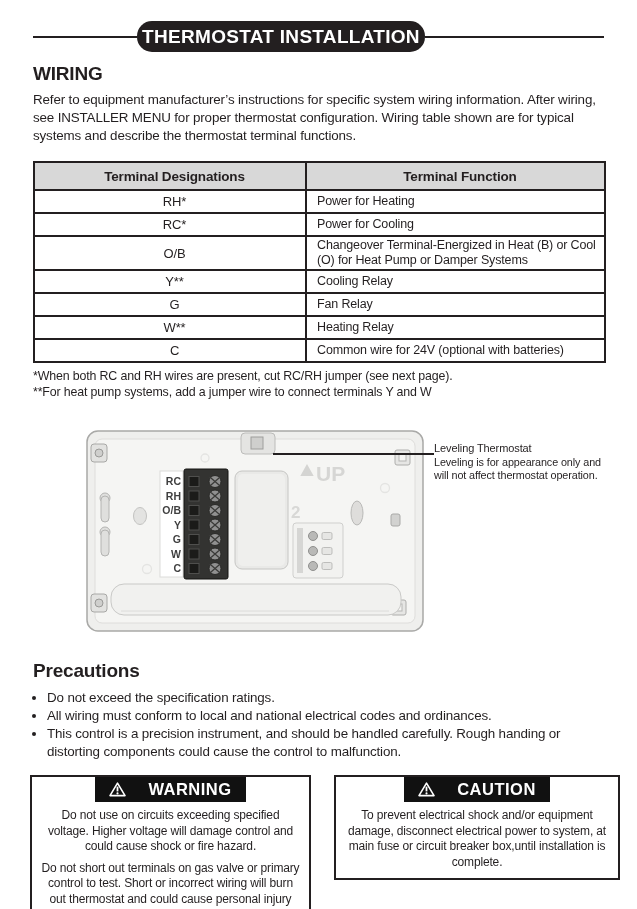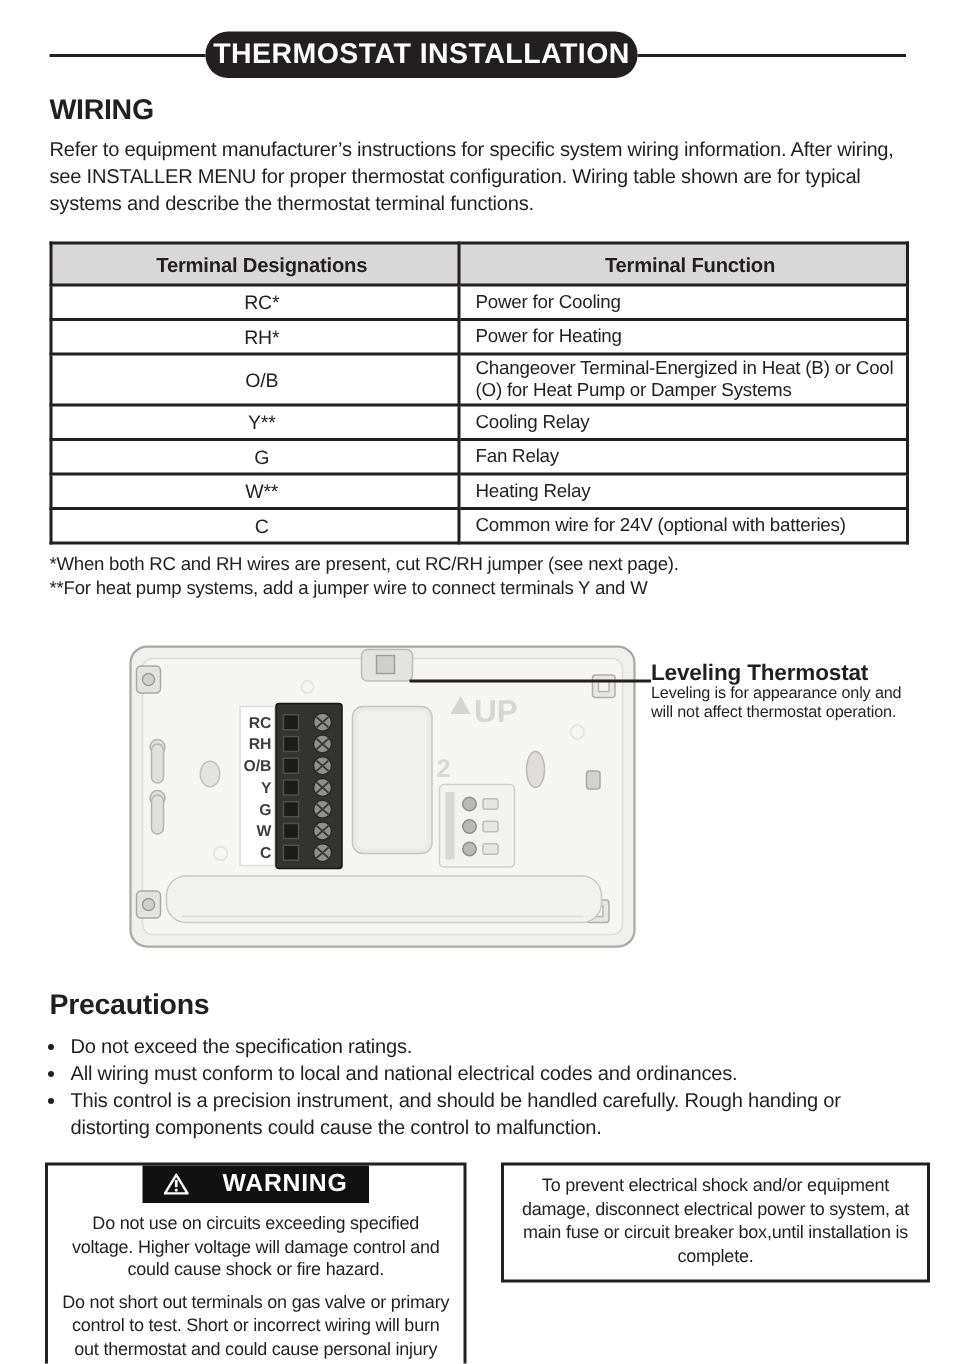--- a/index.html
+++ b/index.html
@@ -93,12 +93,12 @@
     </thead>
     <tbody>
       <tr>
+        <td class="designation">RH*</td>
+        <td class="function">Power for Heating</td>
+      </tr>
+      <tr>
         <td class="designation">RC*</td>
         <td class="function">Power for Cooling</td>
-      </tr>
-      <tr>
-        <td class="designation">RH*</td>
-        <td class="function">Power for Heating</td>
       </tr>
       <tr>
         <td class="designation">O/B</td>

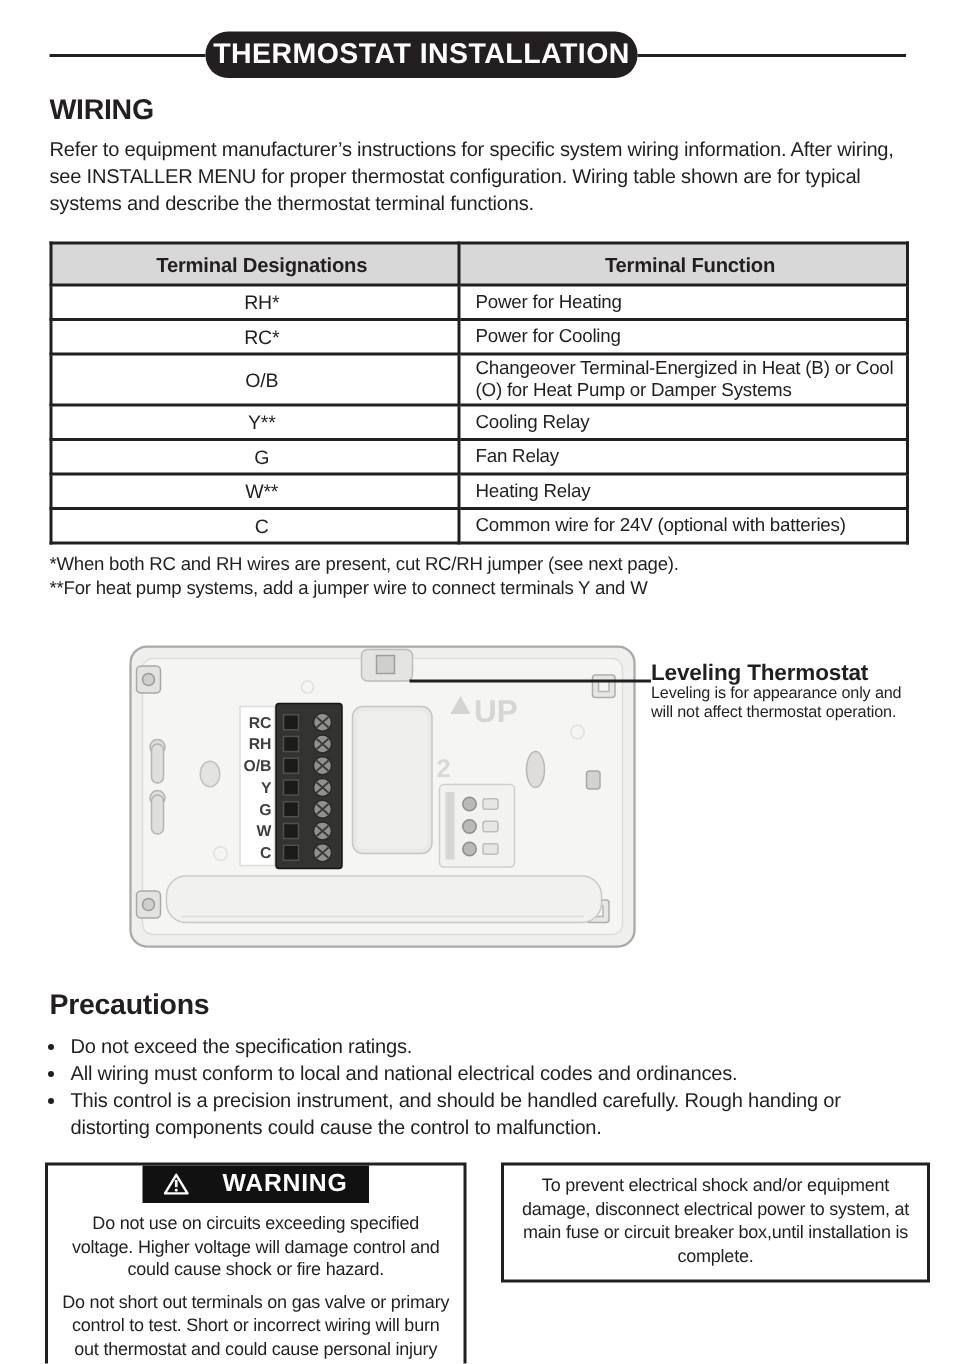--- a/index.html
+++ b/index.html
@@ -44,7 +44,7 @@
   .backplate{position:absolute;left:85px;top:0;}
   .callout-line{position:absolute;left:273px;top:25px;width:161px;height:2px;background:#231f20;}
   .callout-text{position:absolute;left:434px;top:14px;width:180px;font-size:10.8px;line-height:13.5px;letter-spacing:-.1px;}
-  .callout-title{font-weight:bold;font-size:15px;}
+  .callout-title{font-weight:normal;font-size:11px;}
 
   
   .h-precautions{margin:22px 0 0 33px;}

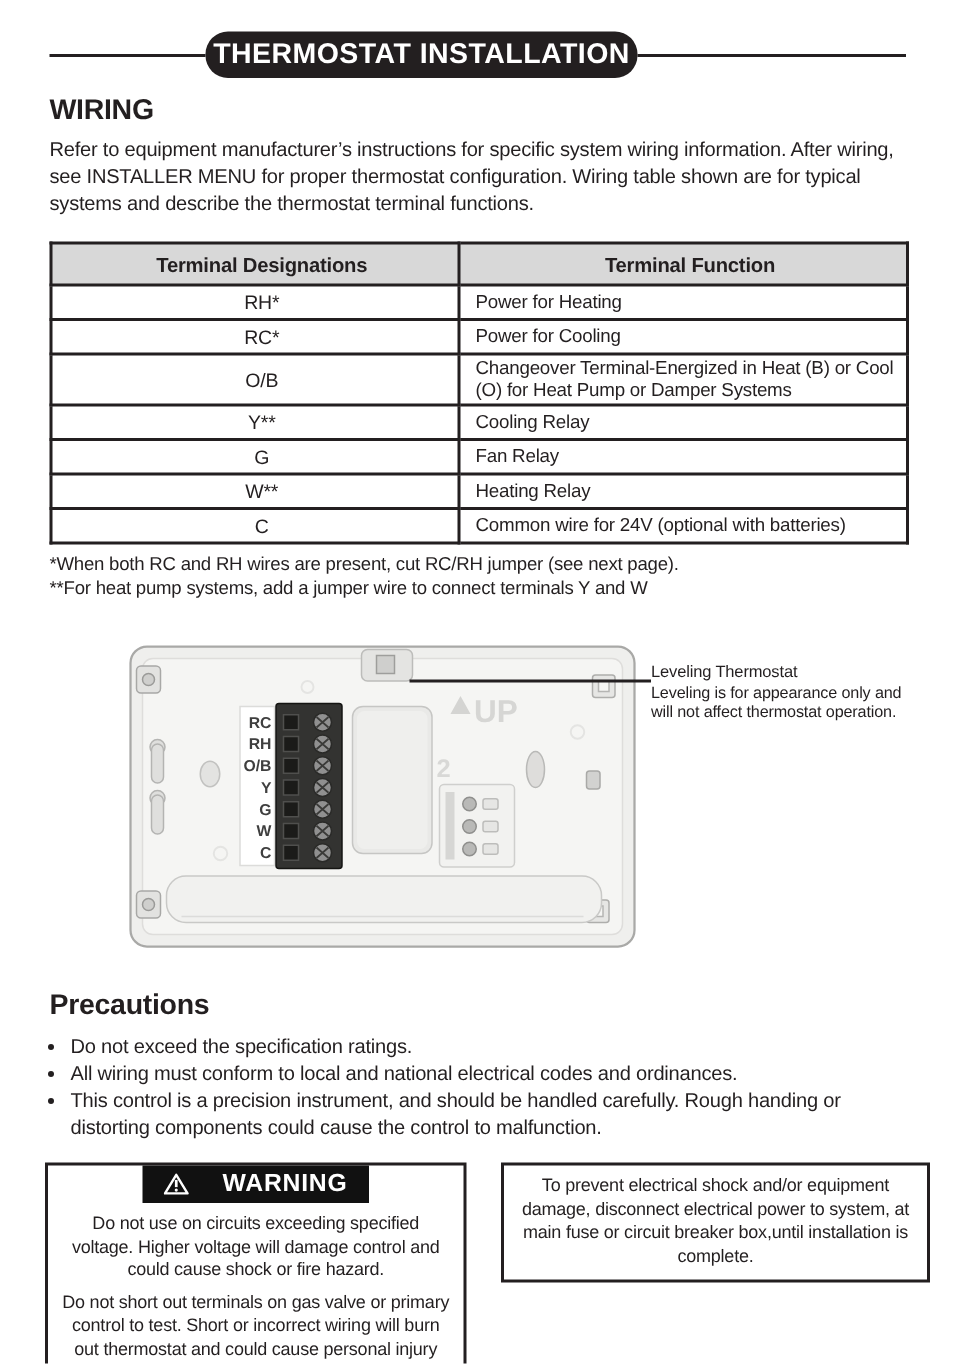--- a/index.html
+++ b/index.html
@@ -277,6 +277,16 @@
       </div>
     </div>
     <div class="safety-box caution-box">
+      <div class="sb-banner-wrap">
+        <div class="sb-banner">
+          <svg width="17" height="15" viewBox="0 0 17 15">
+            <path d="M8.5 1.2 L16 13.6 H1 Z" fill="none" stroke="#fff" stroke-width="1.6" stroke-linejoin="round"></path>
+            <rect x="7.6" y="4.6" width="1.8" height="4.8" fill="#fff"></rect>
+            <circle cx="8.5" cy="11.4" r="1.05" fill="#fff"></circle>
+          </svg>
+          <span>CAUTION</span>
+        </div>
+      </div>
       <div class="sb-body">
         <p>To prevent electrical shock and/or equipment damage, disconnect electrical power to system, at main fuse or circuit breaker box,until installation is complete.</p>
       </div>

